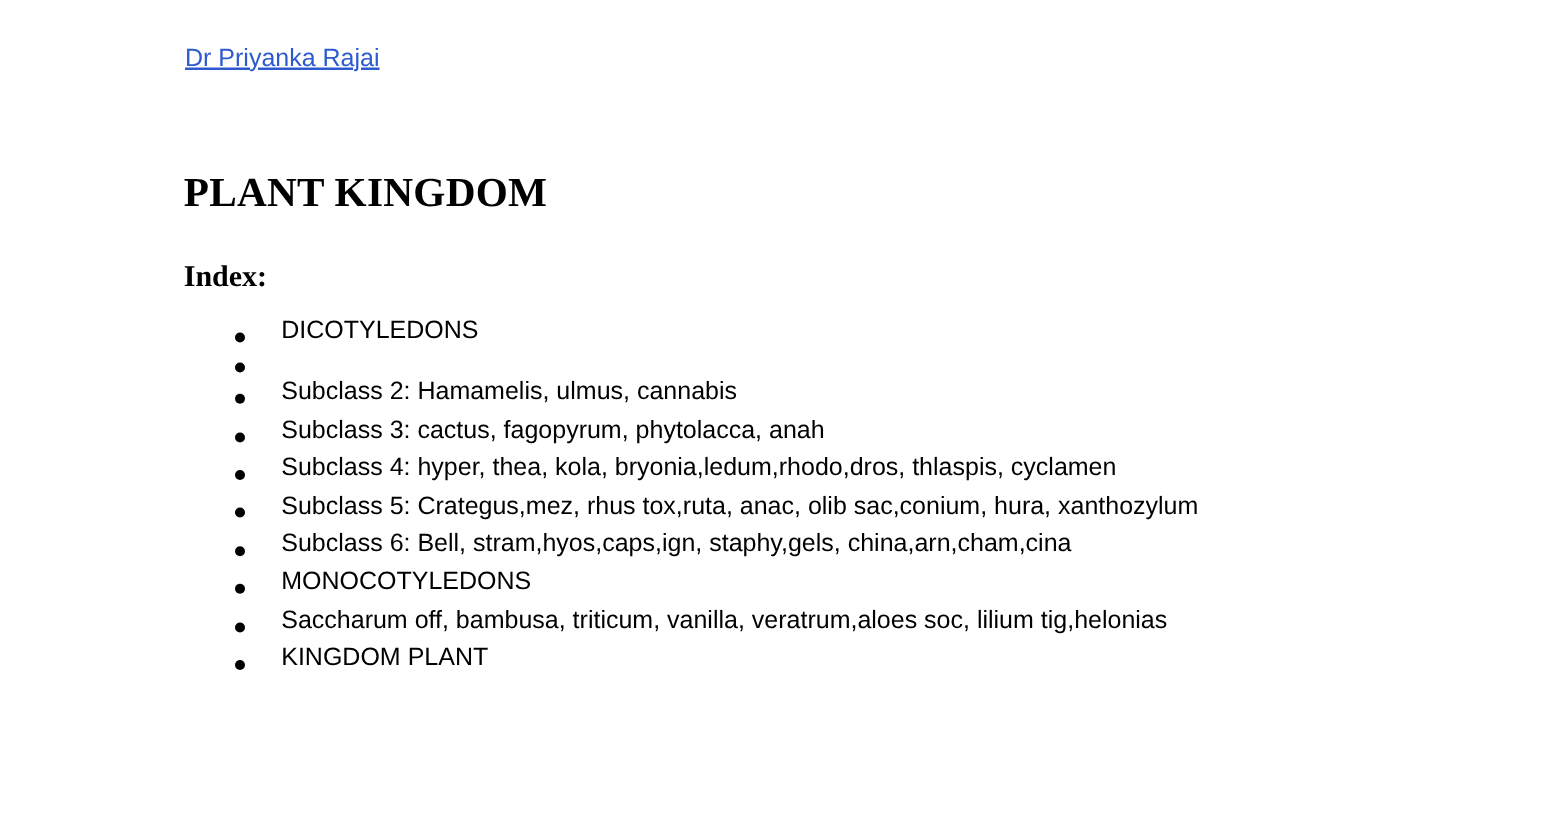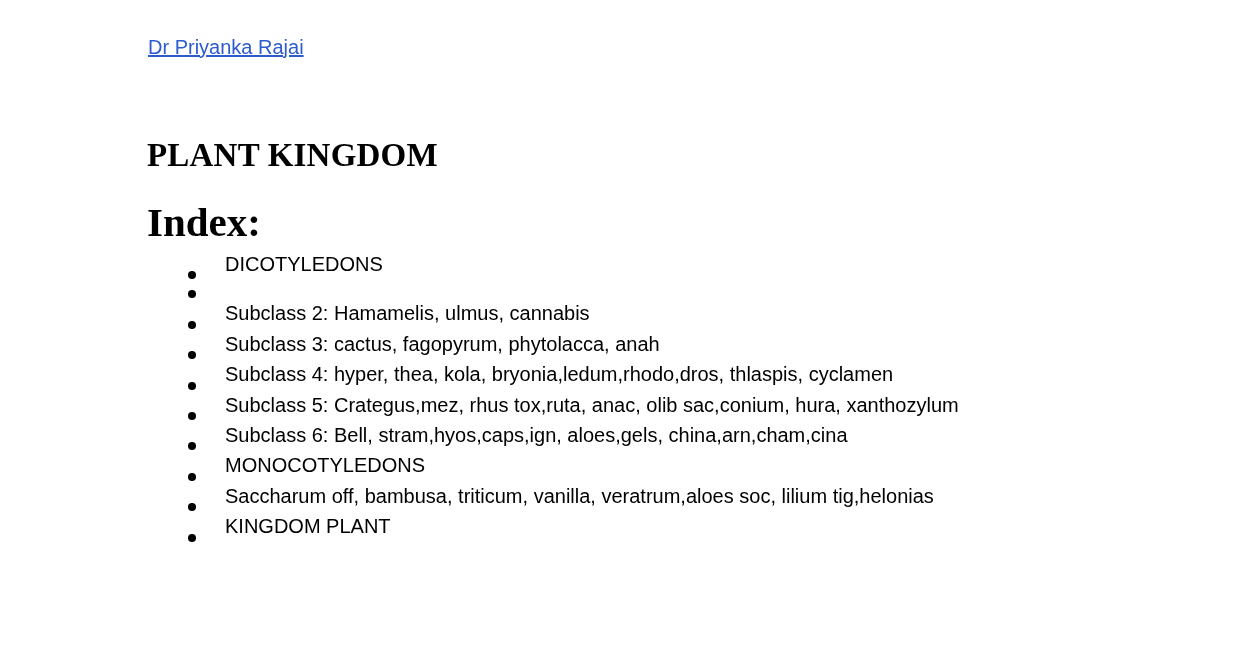--- a/index.html
+++ b/index.html
@@ -51,7 +51,7 @@
     margin: 0;
     font-family: "Liberation Serif", serif;
     font-weight: 700;
-    font-size: 41px;
+    font-size: 24px;
     line-height: 36px;
     color: #000000;
     text-align: center;

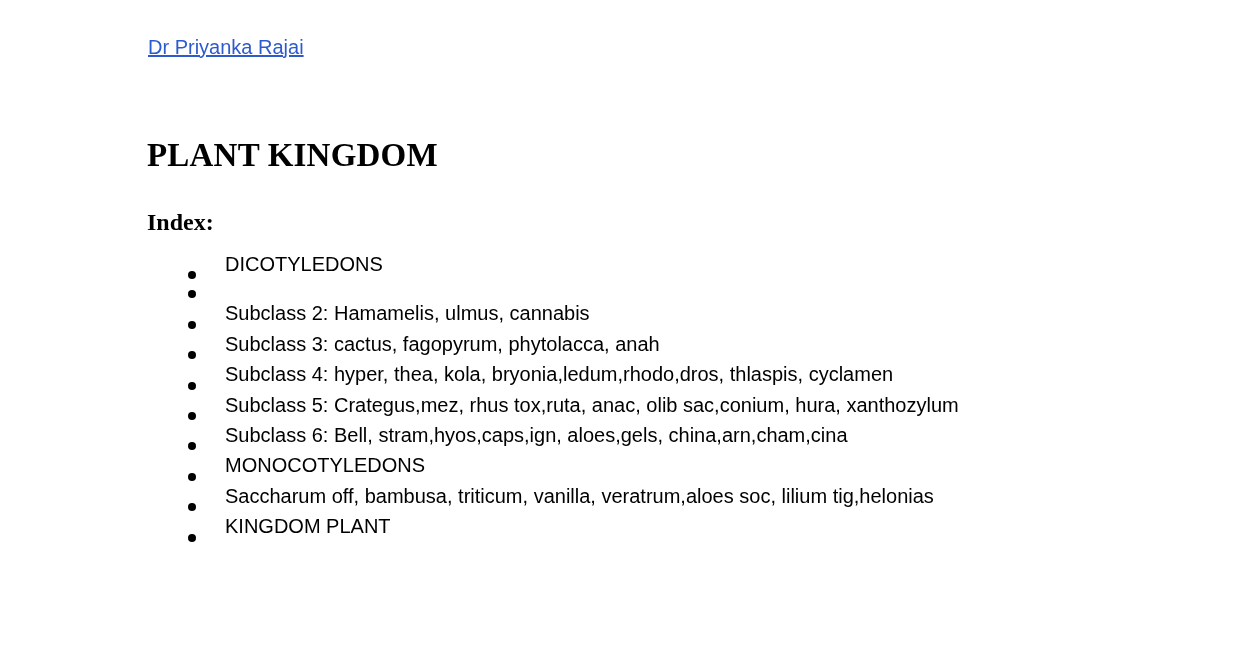--- a/index.html
+++ b/index.html
@@ -67,7 +67,7 @@
   }
   .index-list li {
     display: flex;
-    align-items: flex-end;
+    align-items: center;
     font-size: 20px;
     line-height: 30.4px;
     color: #000000;

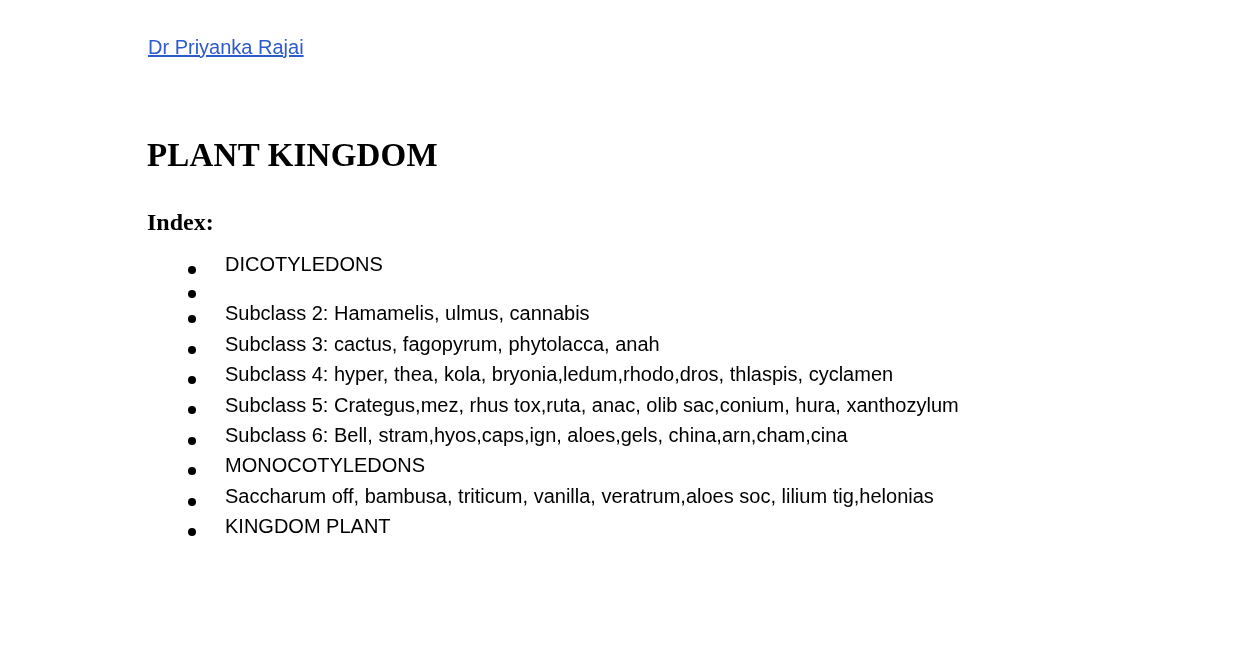--- a/index.html
+++ b/index.html
@@ -122,7 +122,7 @@
     </li>
     <li>
       <span class="bullet"></span>
-      <span class="li-text">Subclass 6: Bell, stram,hyos,caps,ign, aloes,gels, china,arn,cham,cina</span>
+      <span class="li-text">Subclass 6: Bell, stram,hyos,caps,ign, staphy,gels, china,arn,cham,cina</span>
     </li>
     <li>
       <span class="bullet"></span>

